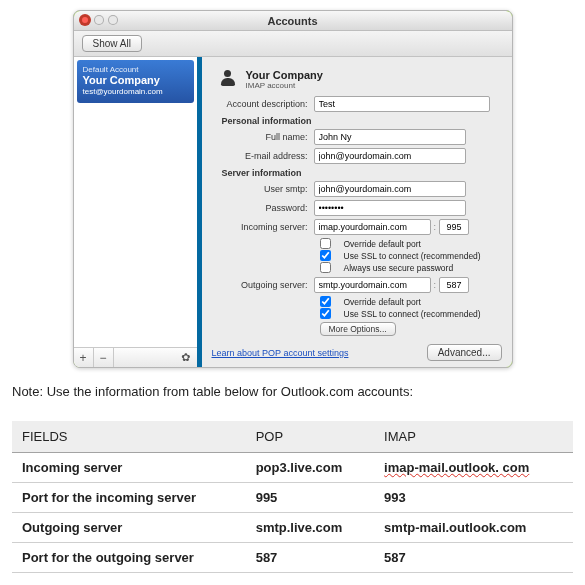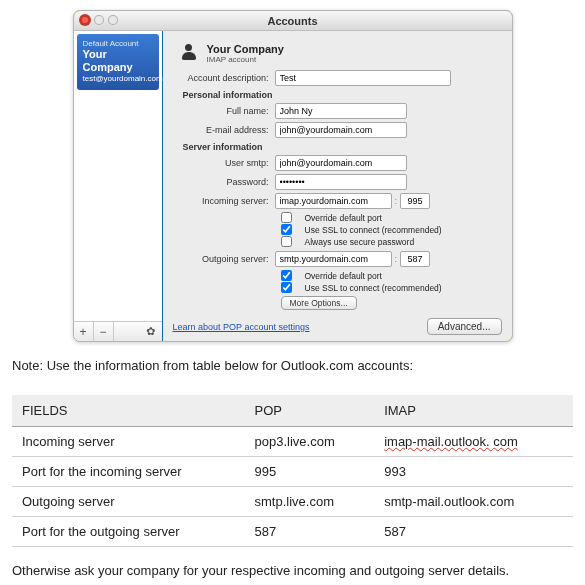--- a/index.html
+++ b/index.html
@@ -132,6 +132,9 @@
       </div>
       <div class="title">Accounts</div>
     </div>
+    <div class="toolbar">
+      <span class="btn">Show All</span>
+    </div>
     <div class="win-body">
       <div class="sidebar">
         <div class="account-card">

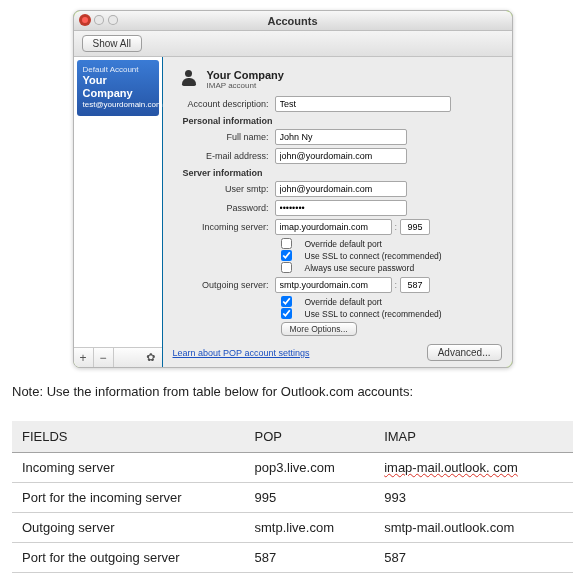--- a/index.html
+++ b/index.html
@@ -51,9 +51,9 @@
   }
   .win-body { display:flex; height: 310px; background:#ececec;}
   .sidebar {
-    width: 89px;
+    width: 128px;
     background:#fff;
-    border-right:1px solid #0369a1;
+    border-right:5px solid #0369a1;
     position:relative;
   }
   .account-card {

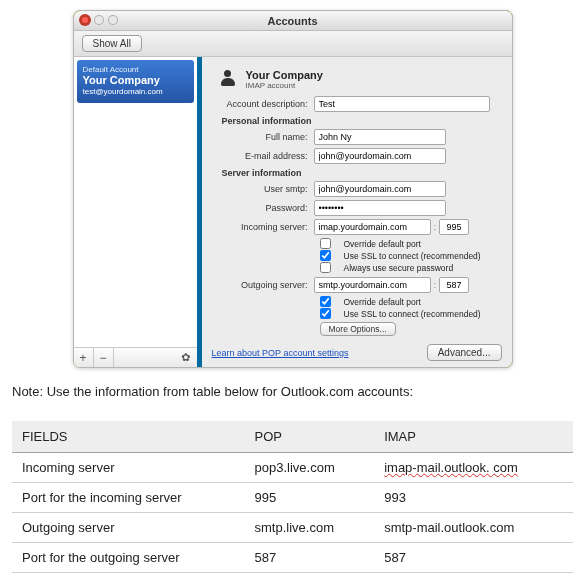--- a/index.html
+++ b/index.html
@@ -93,7 +93,7 @@
     height:16px; font-size:9px; padding:1px 4px;
     border:1px solid #a7a7a7; background:#fff; border-radius:2px;
   }
-  .w-lg{width:176px;} .w-md{width:132px;} .w-srv{width:117px;}
+  .w-lg{width:176px;} .w-md{width:152px;} .w-srv{width:117px;}
   .port-sep{margin:0 3px;color:#888;}
   .port{width:30px;height:16px;font-size:9px;text-align:center;border:1px solid #a7a7a7;border-radius:2px;background:#f3f3f3;}
   .section { font-size:9px; font-weight:bold; color:#333; margin:4px 0 3px 0; padding-left:10px;}

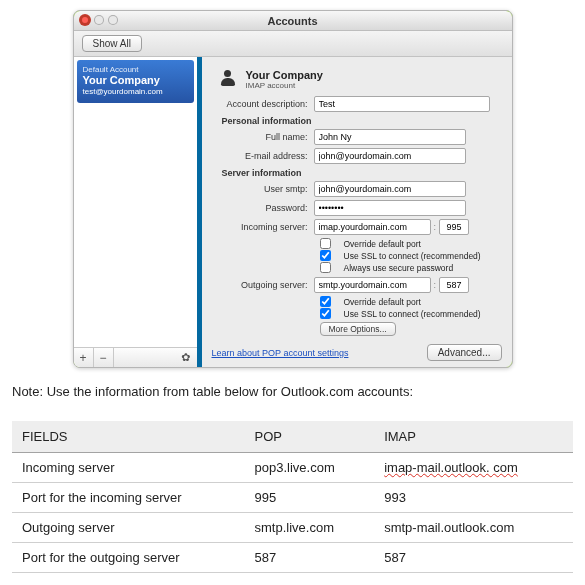--- a/index.html
+++ b/index.html
@@ -113,7 +113,7 @@
     padding:8px 10px; border-bottom:1px solid #a3a3a3;
   }
   table.info td {
-    padding:7px 10px; border-bottom:1px solid #cfcfcf;
+    padding:7px 10px; border-bottom:1px solid #cfcfcf;font-weight:bold;
   }
   .squiggle { text-decoration: underline wavy #d93025; text-decoration-thickness:1px;}
   .foot-note { font-size:13px; color:#222; margin-top:16px;}

